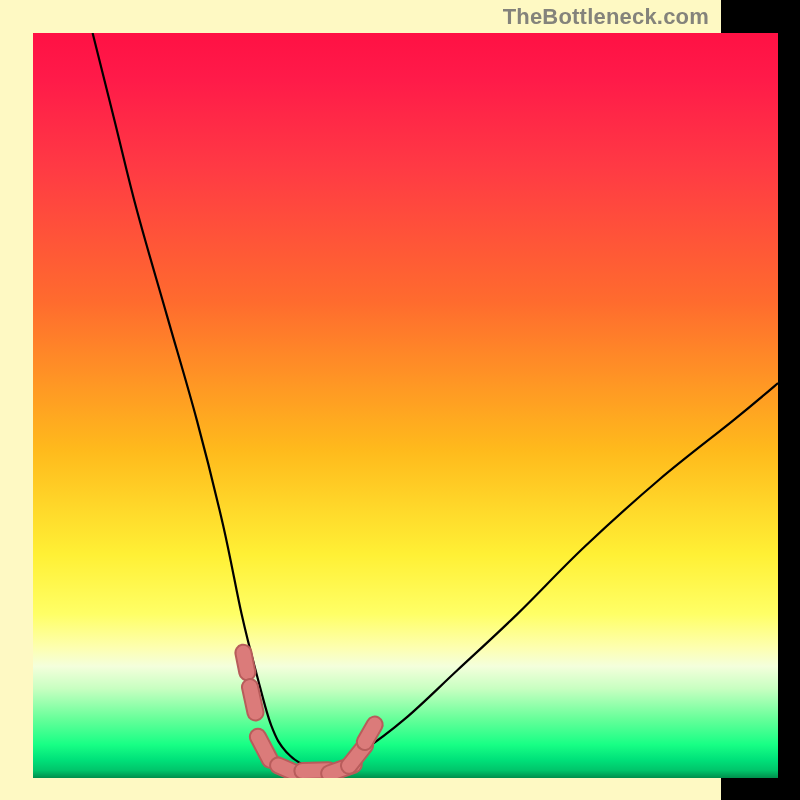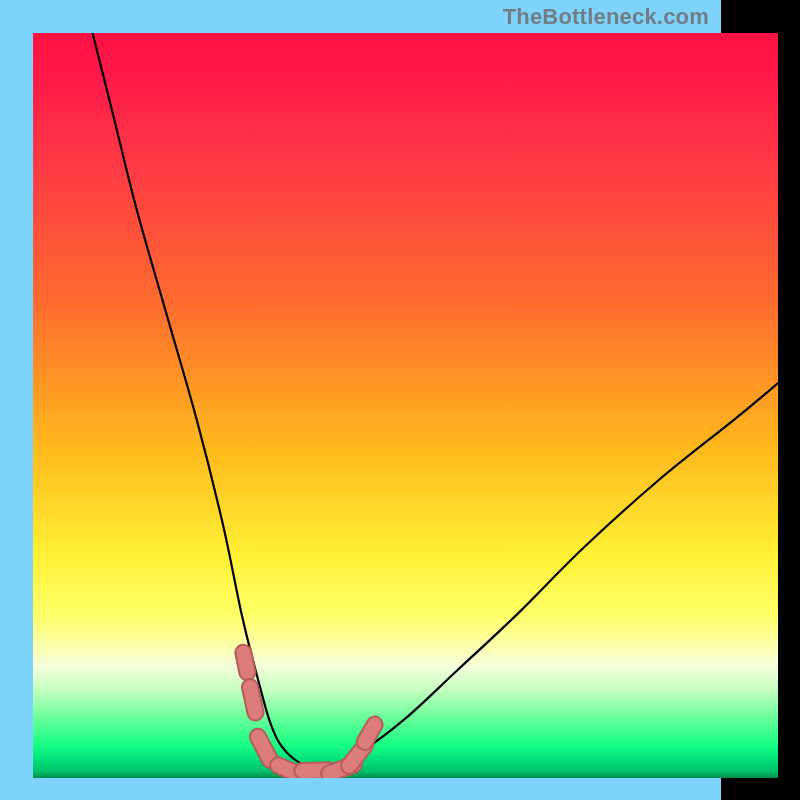--- a/index.html
+++ b/index.html
@@ -17,7 +17,7 @@
     top: 0;
     width: 721px;
     height: 800px;
-    background: #7dd3fc;
+    background: #fef9c3;
   }
   .watermark {
     position: absolute;

